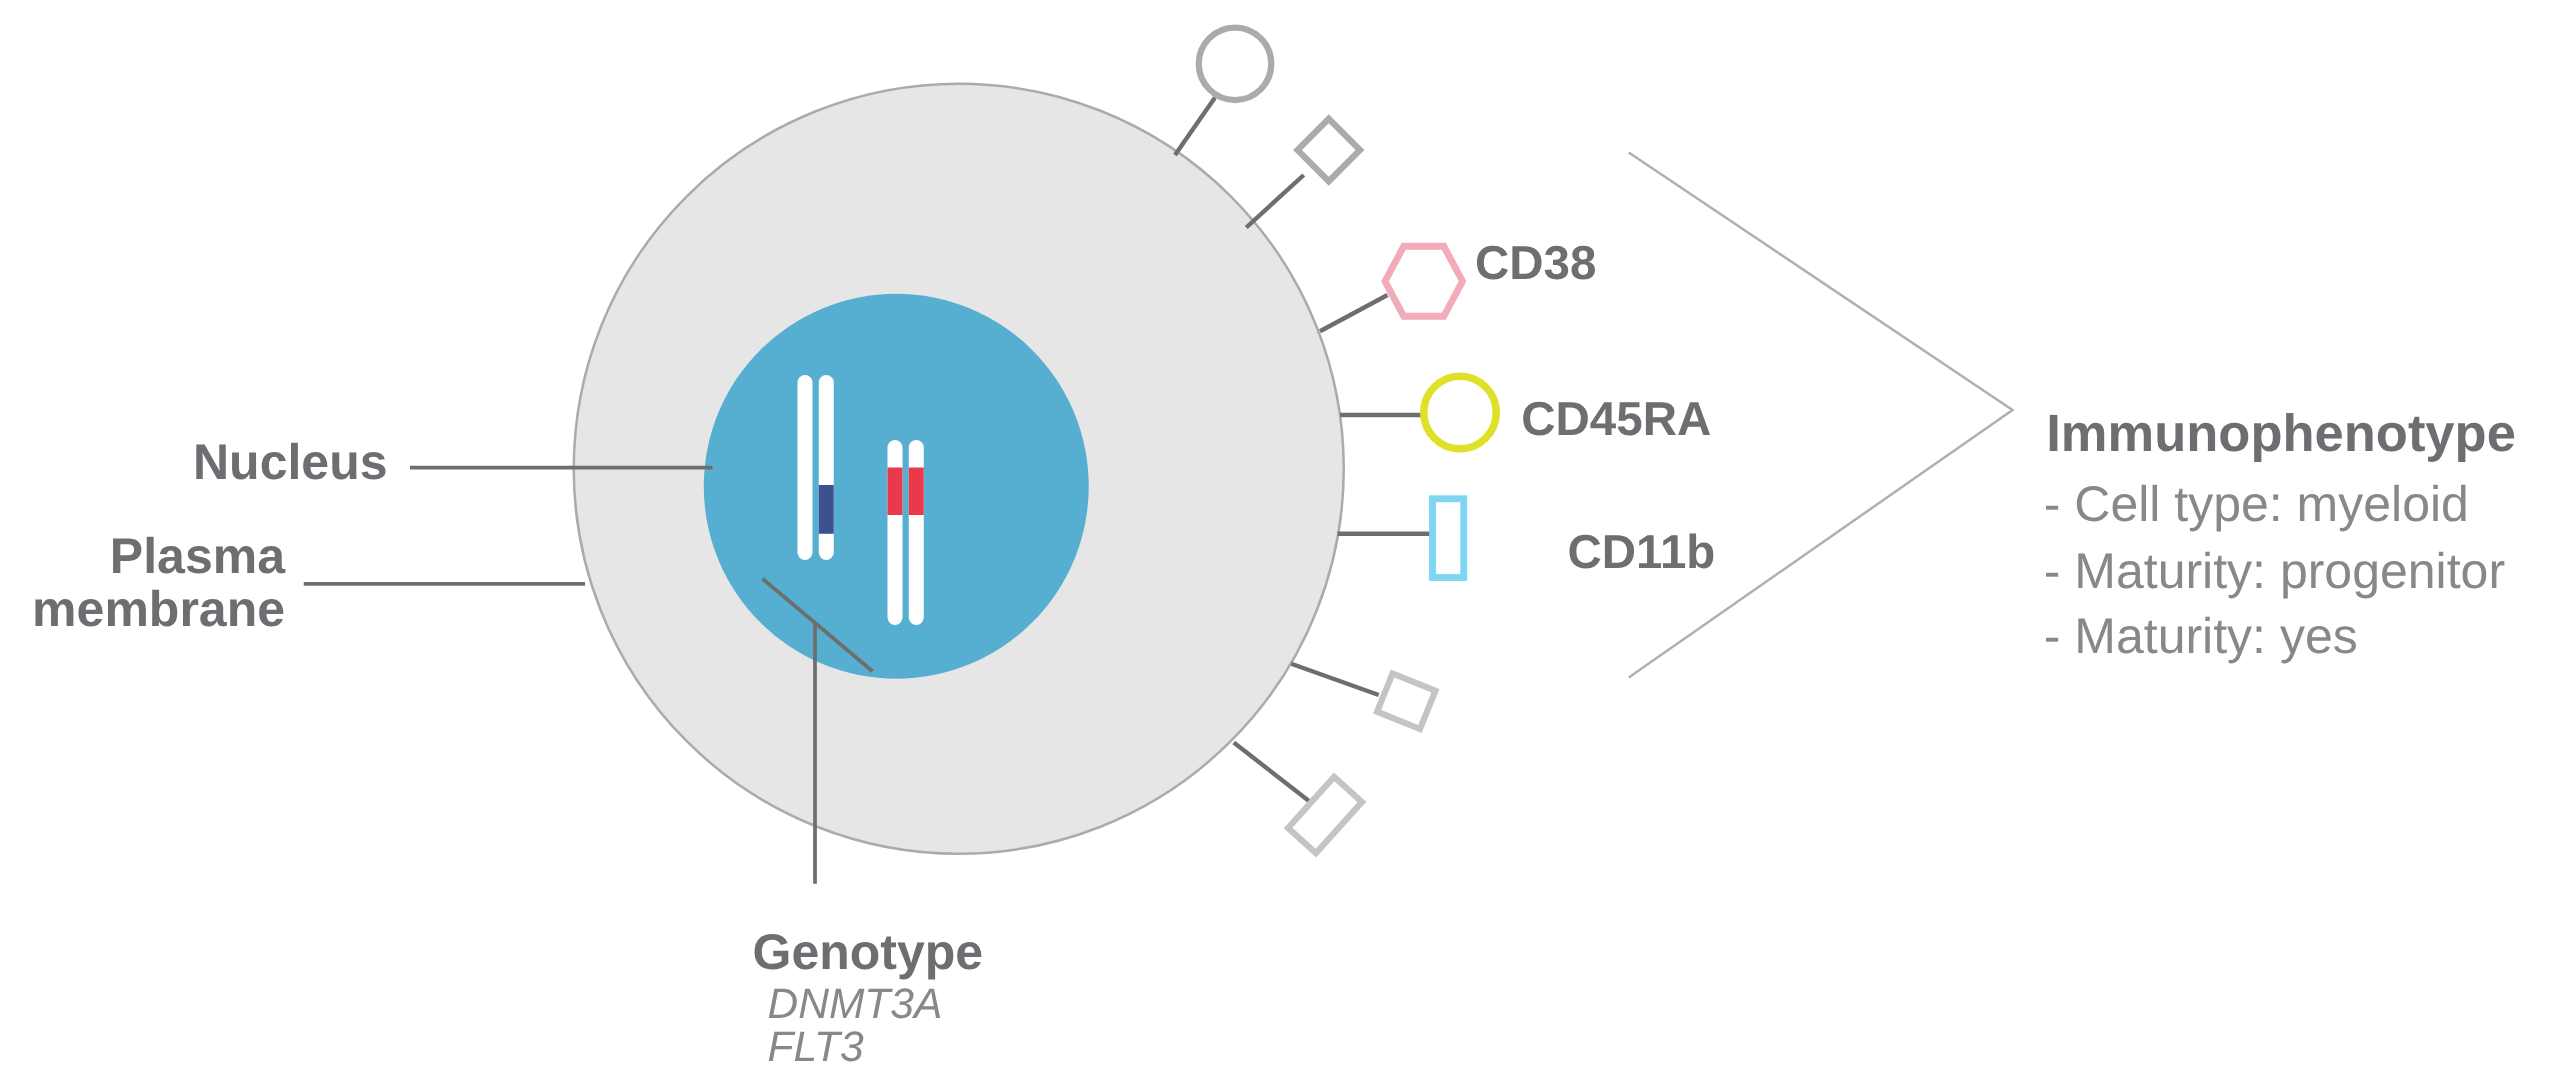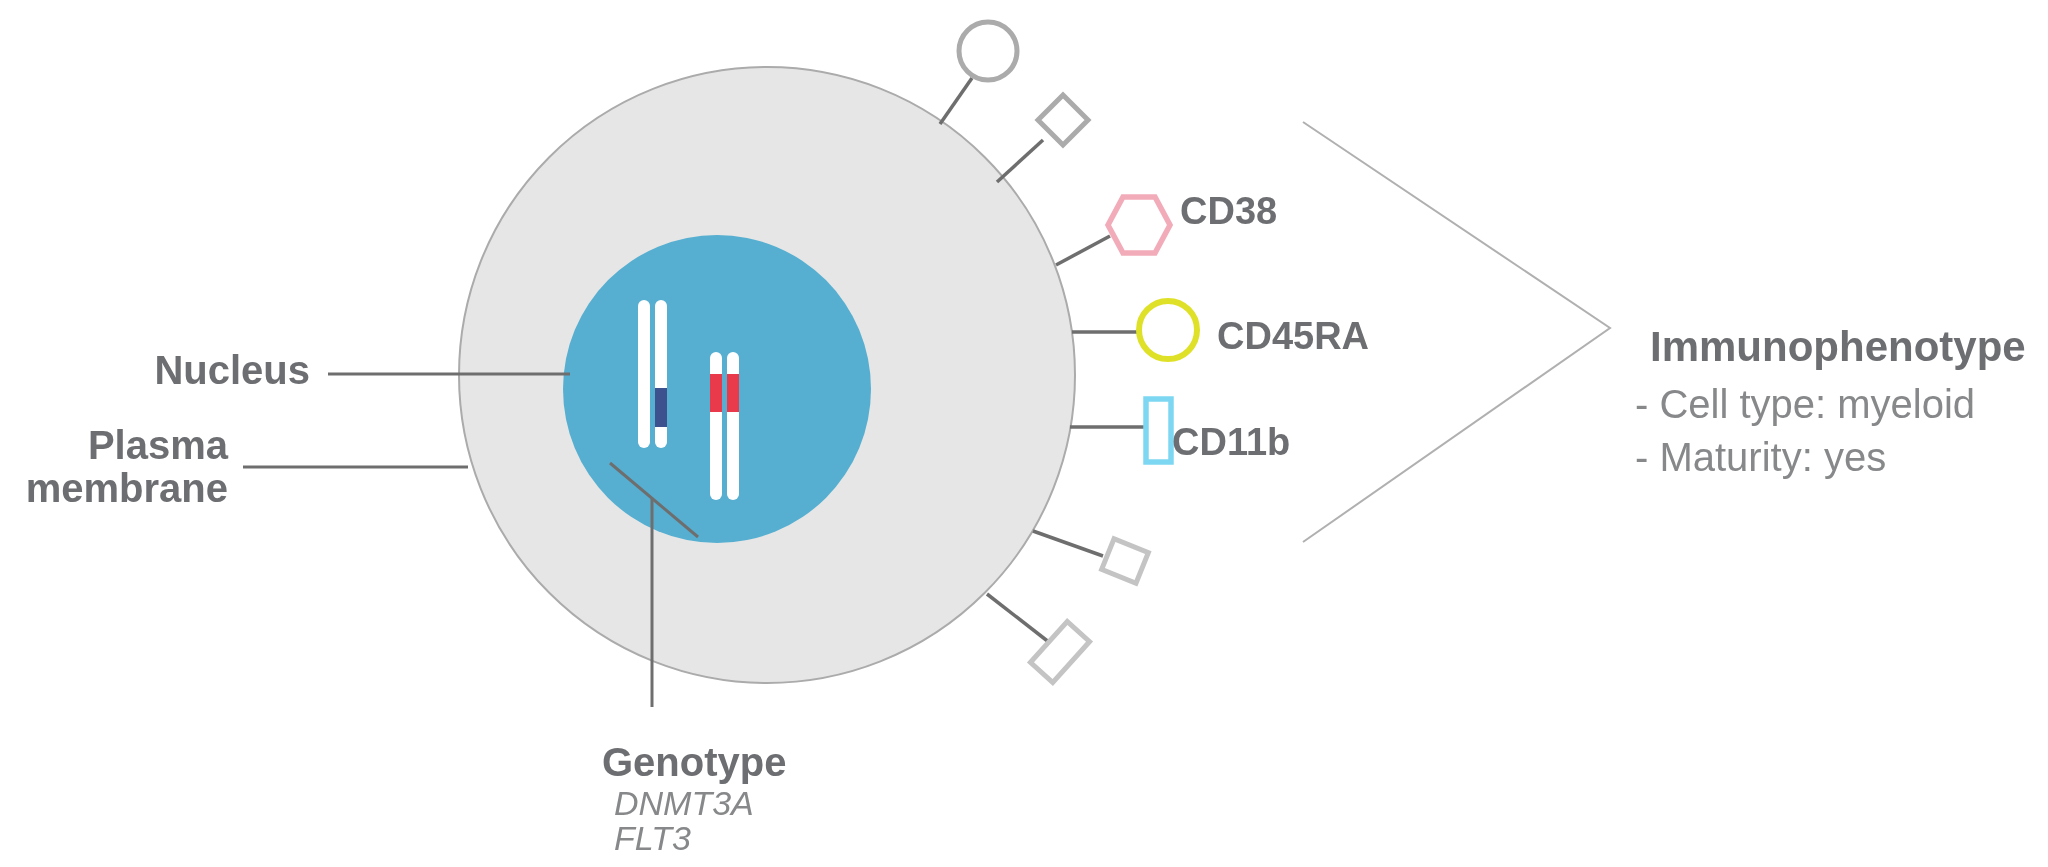--- a/index.html
+++ b/index.html
@@ -39,7 +39,6 @@
     line-height: 52px;
     color: #6D6E71;
     white-space: nowrap;
-    margin-left: 13px;
   }
   .immuno-items {
     position: absolute;

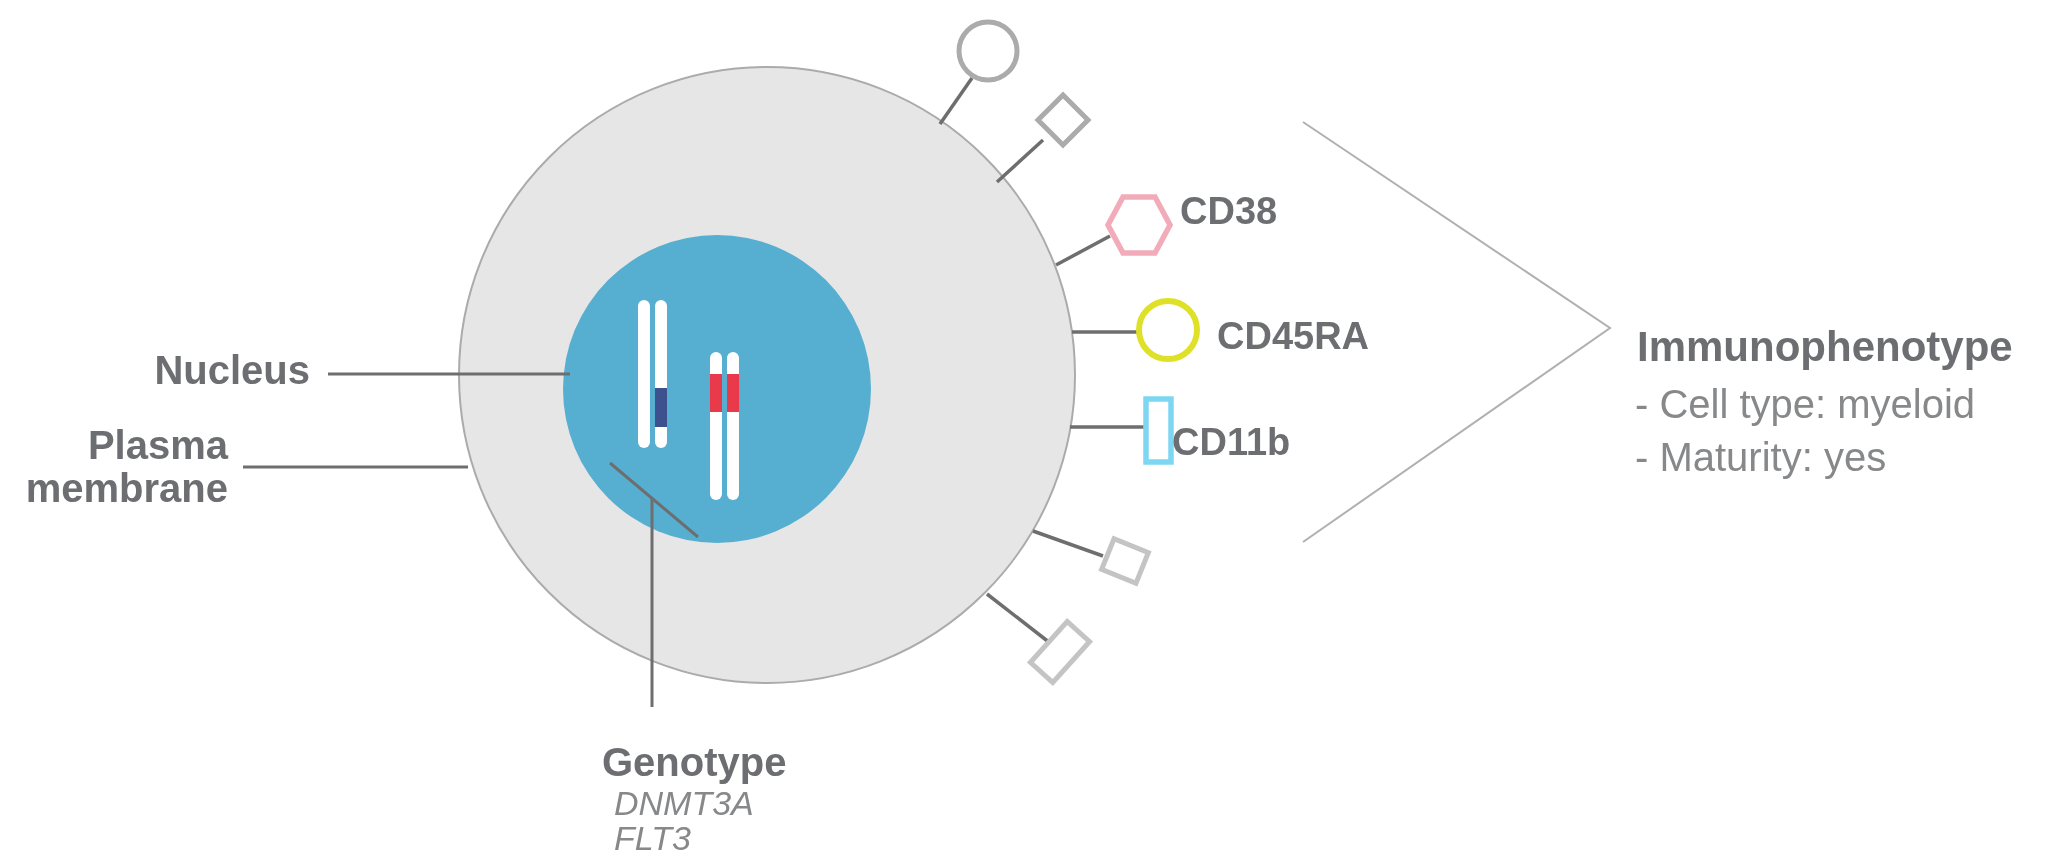--- a/index.html
+++ b/index.html
@@ -117,7 +117,7 @@
 
   <div class="lbl marker-lbl" style="left:1180px; top:192px;">CD38</div>
   <div class="lbl marker-lbl" style="left:1217px; top:317px;">CD45RA</div>
-  <div class="lbl marker-lbl" style="left:1172px; top:423px;">CD11b</div>
+  <div class="lbl marker-lbl" style="left:1254px; top:423px;">CD11b</div>
 
   <div class="immuno-title" style="left:1637px; top:321px;">Immunophenotype</div>
   <div class="immuno-items" style="left:1635px; top:378px;">

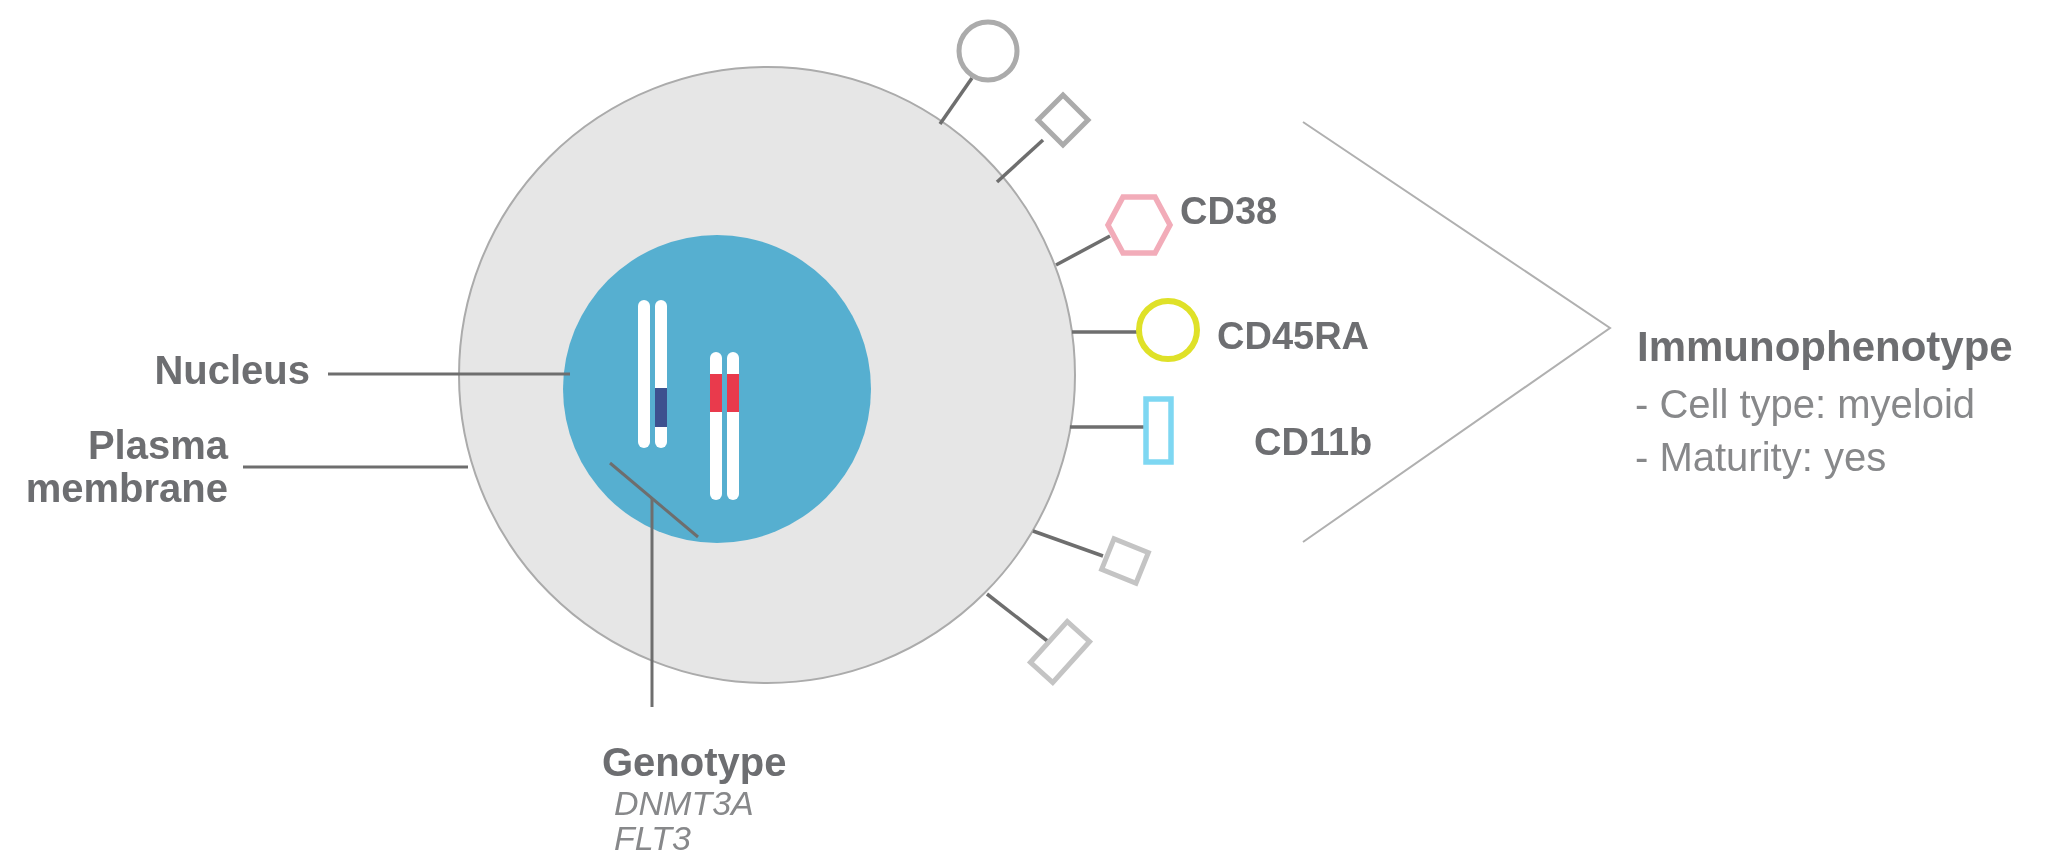--- a/index.html
+++ b/index.html
@@ -122,6 +122,7 @@
   <div class="immuno-title" style="left:1637px; top:321px;">Immunophenotype</div>
   <div class="immuno-items" style="left:1635px; top:378px;">
     <div>- Cell type: myeloid</div>
+    <div>- Maturity: progenitor</div>
     <div>- Maturity: yes</div>
   </div>
 

